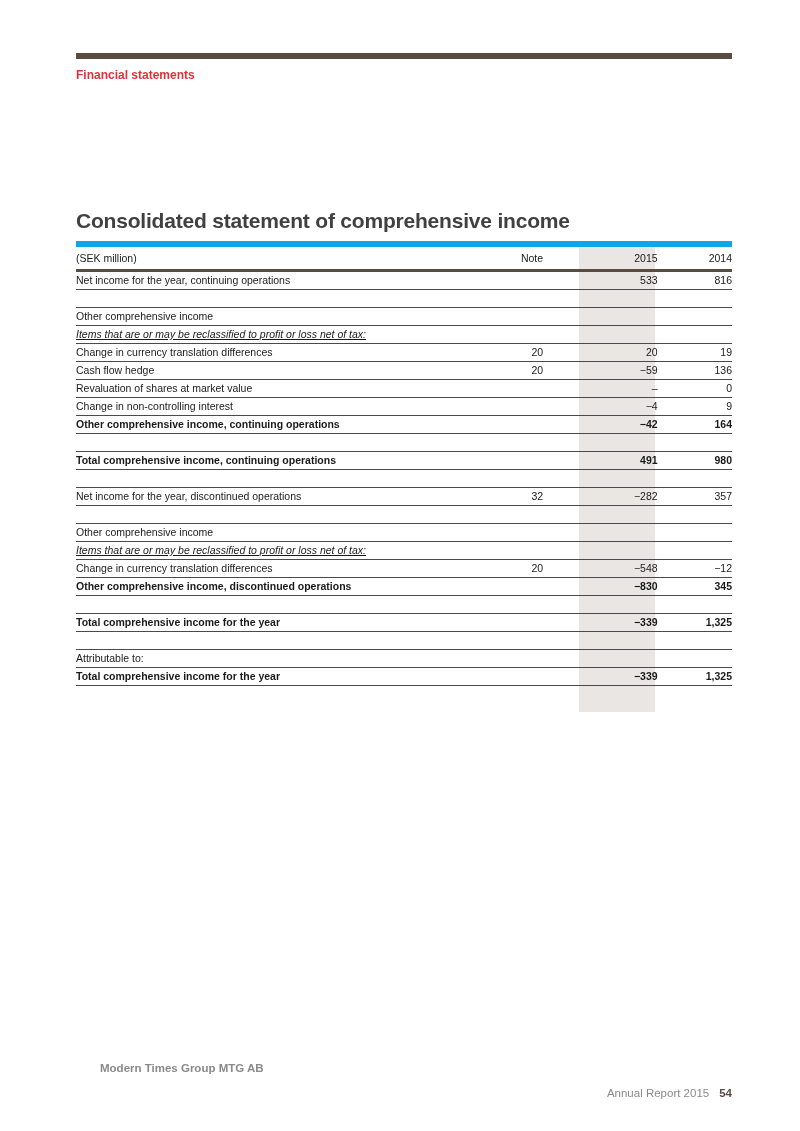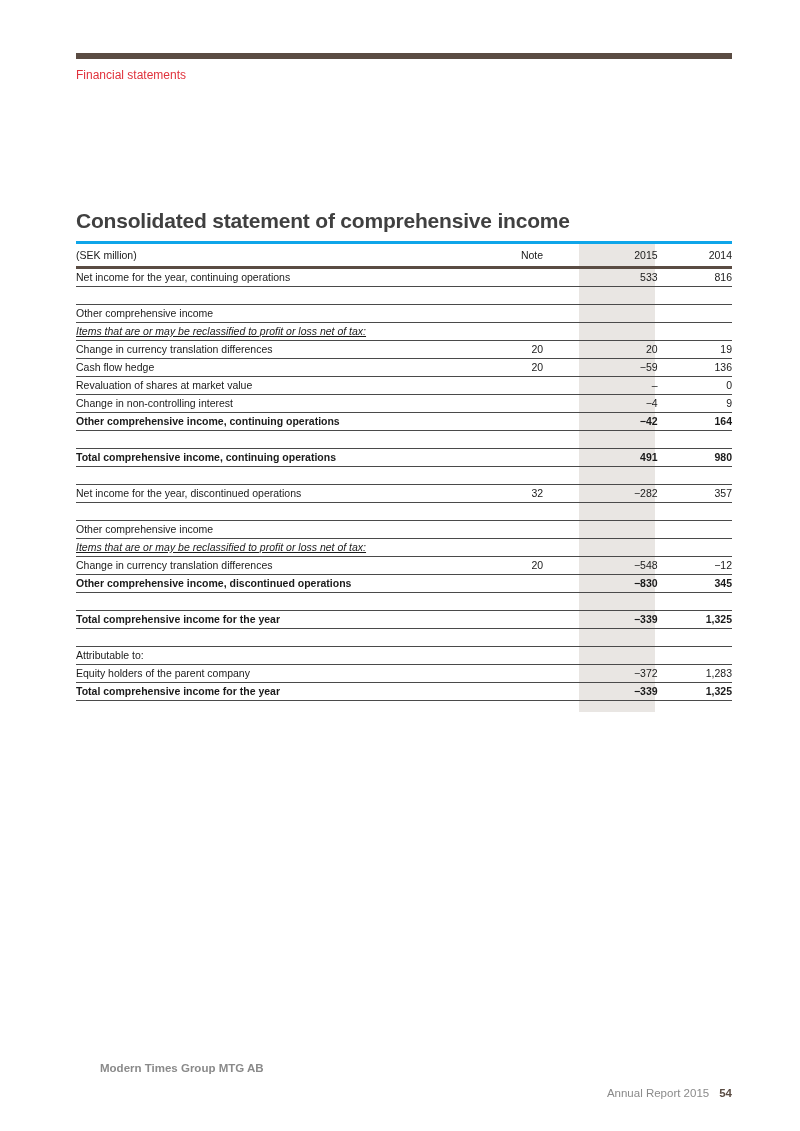--- a/index.html
+++ b/index.html
@@ -5,7 +5,7 @@
   html, body { margin:0; padding:0; }
   body { width:800px; height:1131px; background:#ffffff; position:relative; font-family:"Liberation Sans", sans-serif; color:#1a1a1a; overflow:hidden; }
   .topbar { position:absolute; left:76px; top:53px; width:656px; height:6px; background:#5a4c43; }
-  .section-label { position:absolute; left:76px; top:68px; font-size:12px; font-weight:normal; color:#e0323c; }
+  .section-label { position:absolute; left:76px; top:68px; font-size:12px; font-weight:bold; color:#e0323c; }
   .title { position:absolute; left:76px; top:209px; font-size:21px; font-weight:bold; color:#404040; letter-spacing:-0.2px; }
   .shade { position:absolute; left:579px; top:242px; width:76px; height:470px; background:#e9e6e3; }
   table.fs { position:absolute; left:76px; top:241px; width:656px; border-collapse:collapse; font-size:10.5px; }

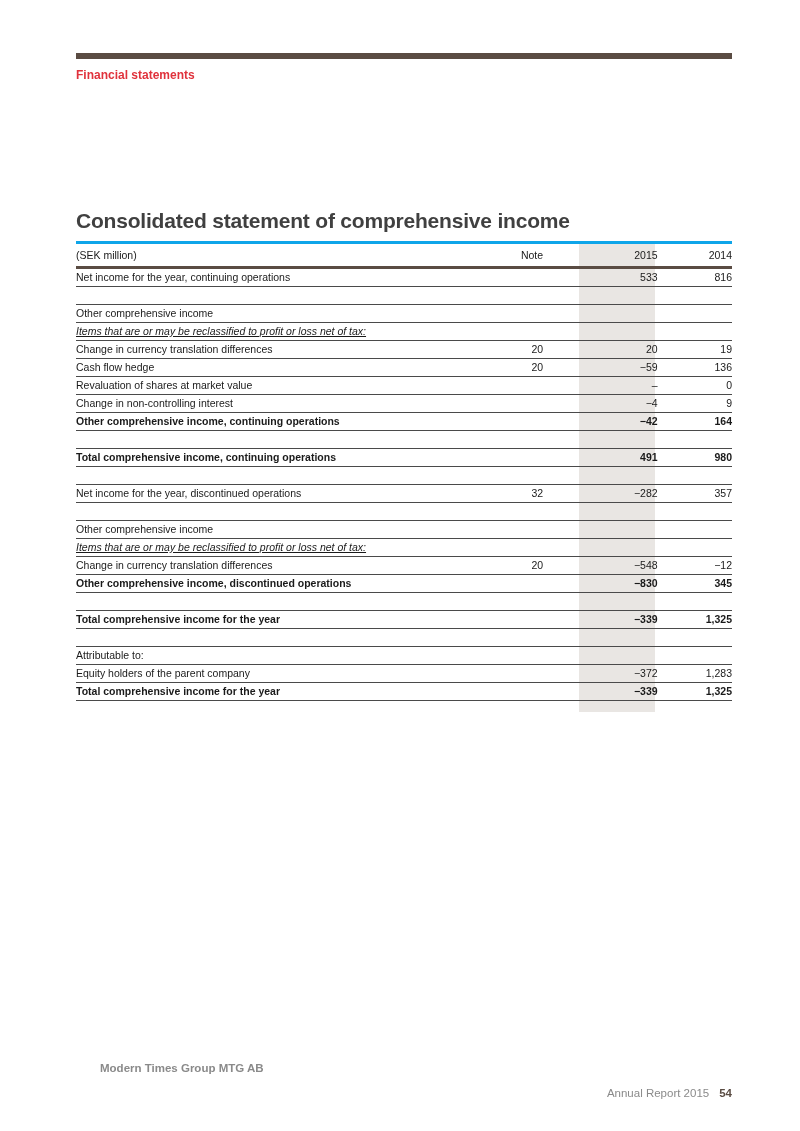--- a/index.html
+++ b/index.html
@@ -10,7 +10,7 @@
   .shade { position:absolute; left:579px; top:242px; width:76px; height:470px; background:#e9e6e3; }
   table.fs { position:absolute; left:76px; top:241px; width:656px; border-collapse:collapse; font-size:10.5px; }
   table.fs td { height:17px; padding:0; vertical-align:middle; border-bottom:1px solid #4a4a4a; line-height:17px; }
-  table.fs tr:first-child td { border-top:3px solid #0ea5e9; }
+  table.fs tr:first-child td { border-top:6px solid #0ea5e9; }
   td.label { width:403px; }
   td.note { width:62px; text-align:right; padding-right:2px; }
   td.y2015 { width:76px; text-align:right; padding-right:2px; }

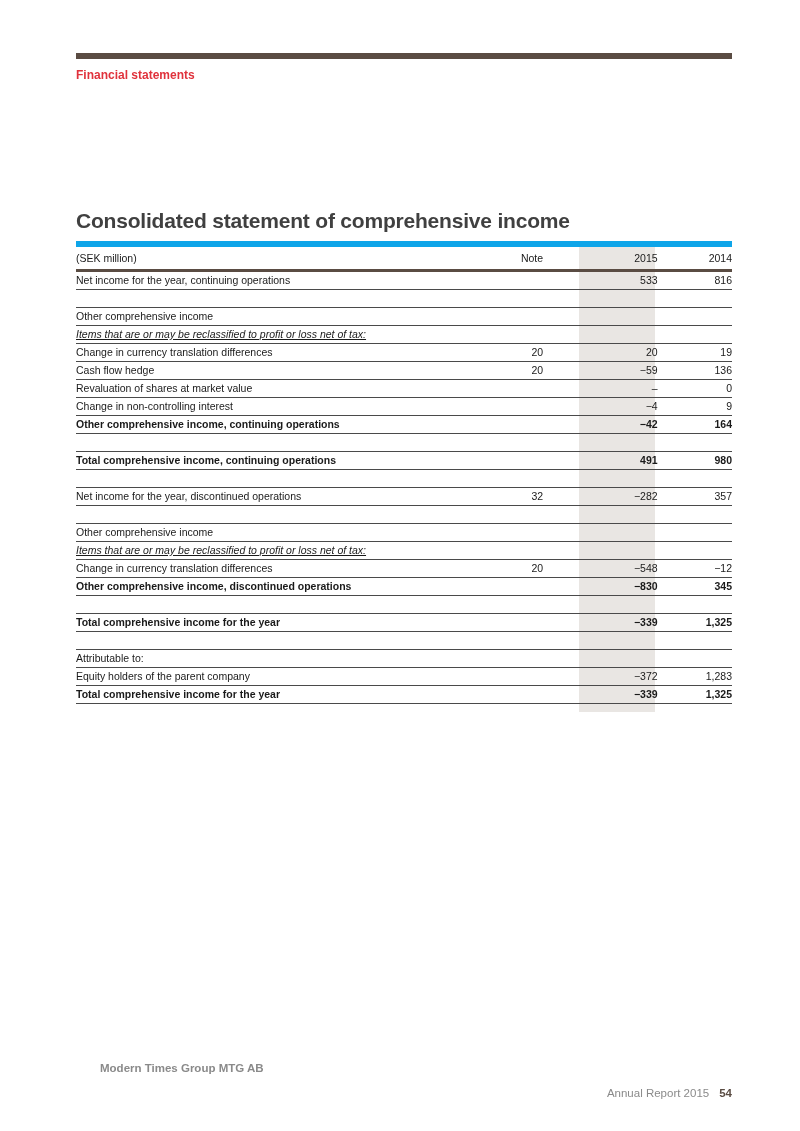--- a/index.html
+++ b/index.html
@@ -196,13 +196,6 @@
         <td class="y2015"></td>
         <td class="y2014"></td>
       </tr>
-      <tr class="normal">
-        <td class="label">Equity holders of the parent company</td>
-        <td class="note"></td>
-        <td class="gap1"></td>
-        <td class="y2015">−372</td>
-        <td class="y2014">1,283</td>
-      </tr>
       <tr class="bold">
         <td class="label">Total comprehensive income for the year</td>
         <td class="note"></td>

